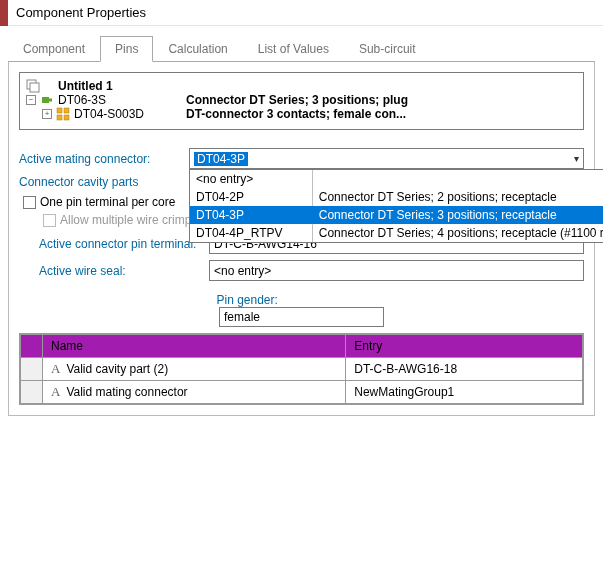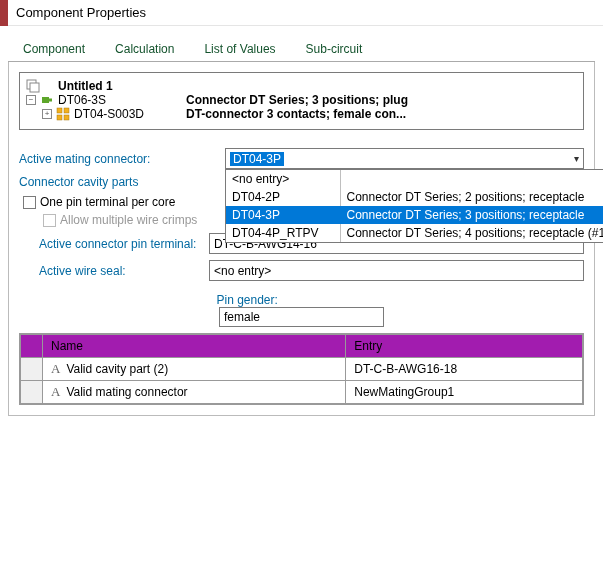--- a/index.html
+++ b/index.html
@@ -14,7 +14,7 @@
 .client { padding: 10px 8px 0 8px; }
 
 .tabs { display: flex; border-bottom: 1px solid #aaa; position: relative; }
-.tab { padding: 5px 14px; border: 1px solid transparent; border-bottom: none; margin-right: 0; cursor: default; color: #14532d; position: relative; }
+.tab { padding: 5px 14px; border: 1px solid transparent; border-bottom: none; margin-right: 0; cursor: default; color: #737373; position: relative; }
 .tab.active { border: 1px solid #aaa; border-bottom: 1px solid #fff; background: #fff; margin-bottom: -1px; }
 .panel { border: 1px solid #bbb; border-top: none; padding: 10px; }
 

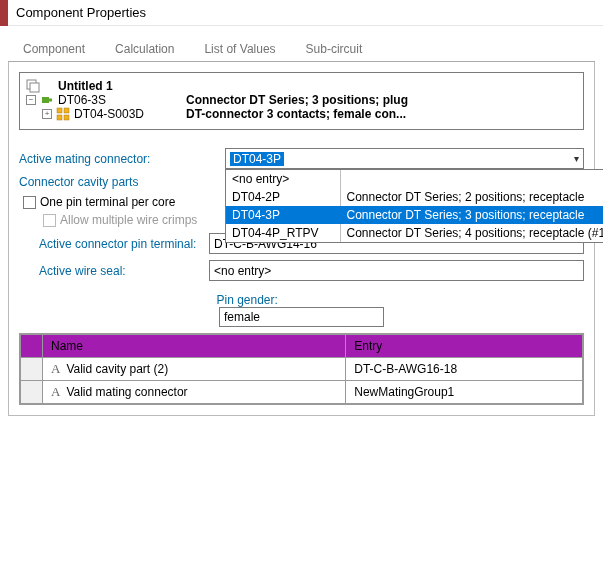--- a/index.html
+++ b/index.html
@@ -67,6 +67,7 @@
   <div class="client">
     <div class="tabs">
       <div class="tab">Component</div>
+      <div class="tab active">Pins</div>
       <div class="tab">Calculation</div>
       <div class="tab">List of Values</div>
       <div class="tab">Sub-circuit</div>

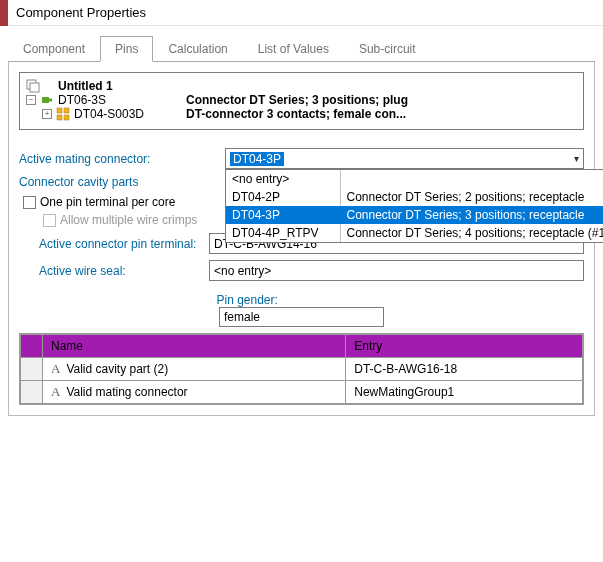--- a/index.html
+++ b/index.html
@@ -35,7 +35,7 @@
 
 .input { flex: 1; border: 1px solid #7a7a7a; height: 21px; padding: 2px 4px; background: #fff; }
 
-.dd-wrap { flex: 1; position: relative; margin-left: 36px; }
+.dd-wrap { flex: 1; position: relative; }
 .dd-input { display: flex; align-items: center; border: 1px solid #7a7a7a; height: 21px; padding: 0 4px; }
 .dd-input .sel { background: #0078d7; color: #fff; padding: 0 3px; }
 .dd-input .caret { margin-left: auto; font-size: 10px; color: #333; }

